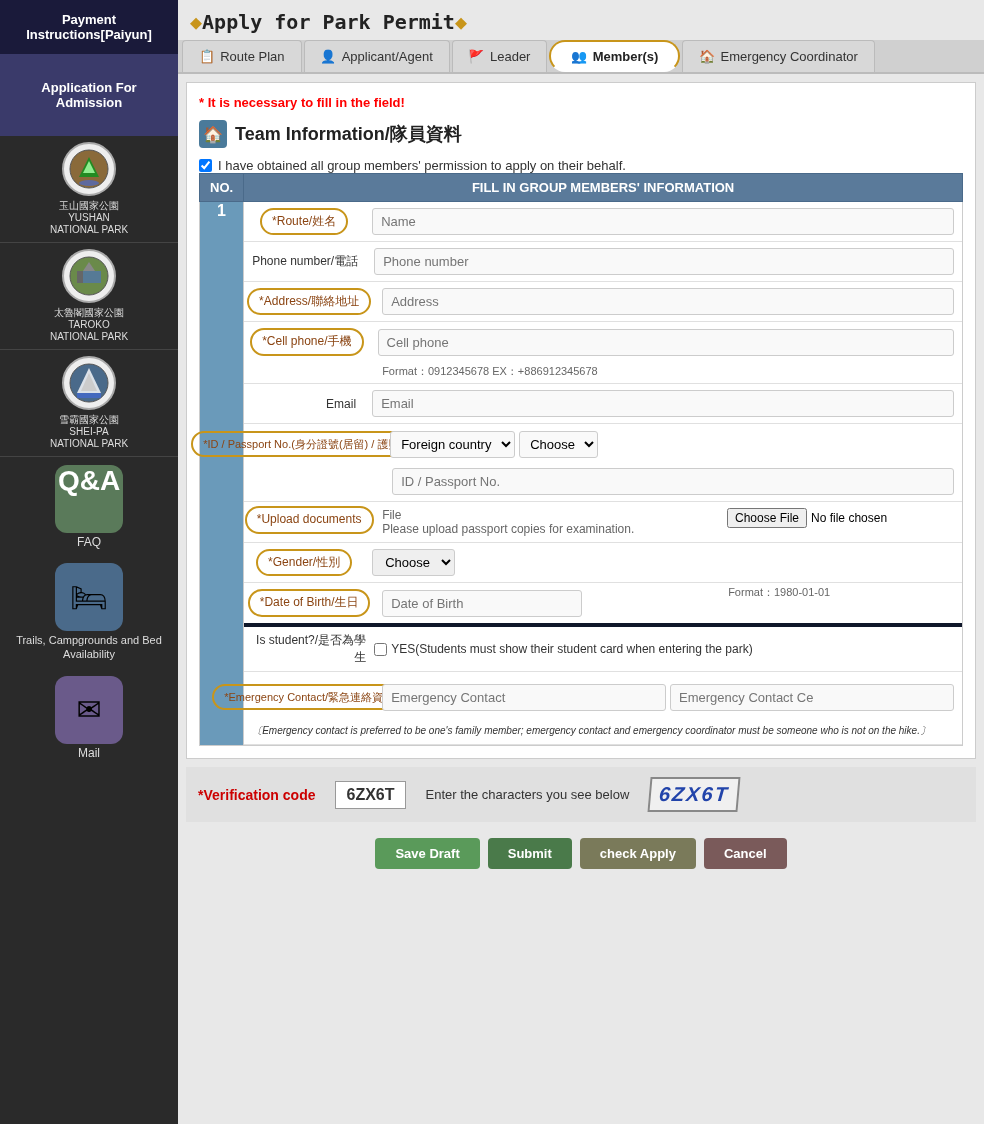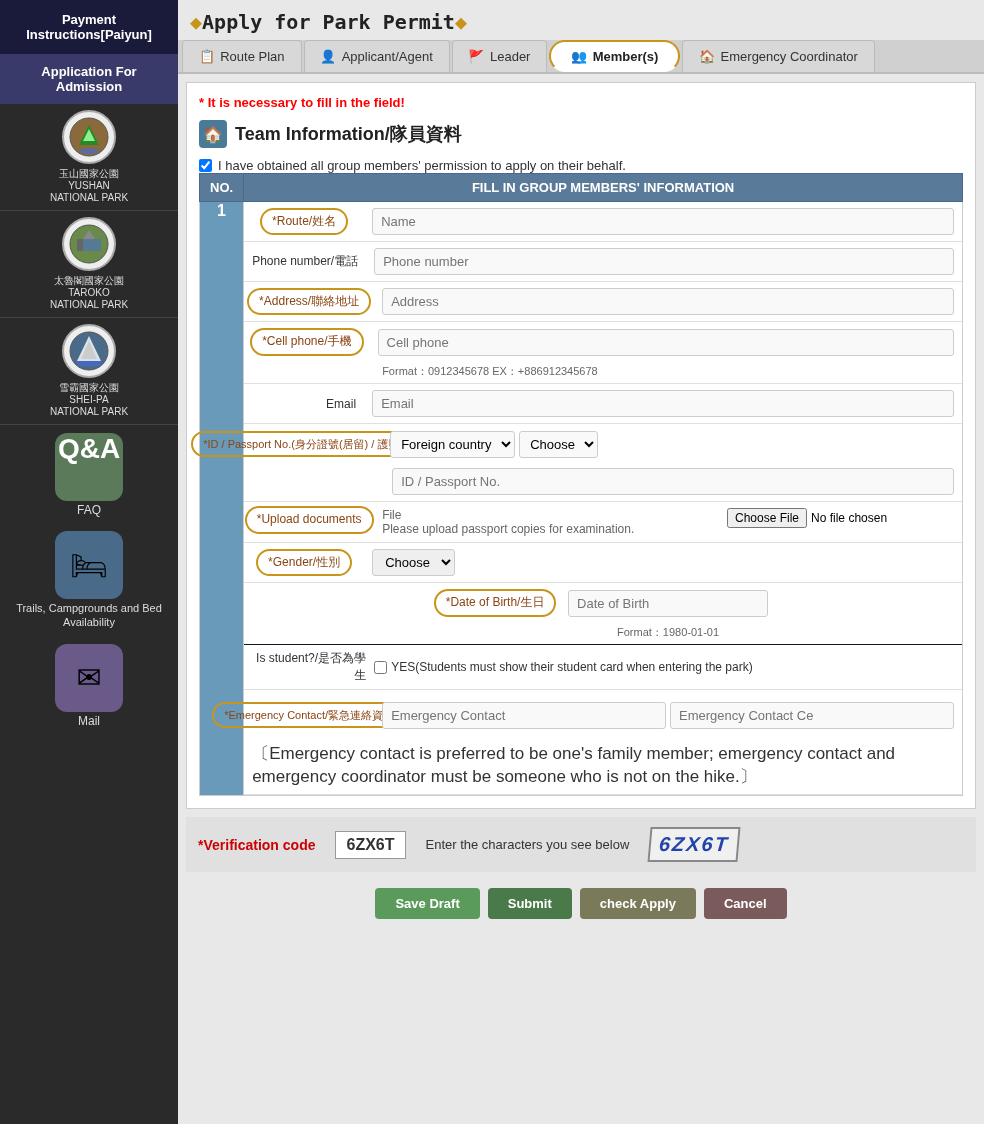--- a/index.html
+++ b/index.html
@@ -31,7 +31,7 @@
       background: #3a3a6a;
       width: 100%;
       text-align: center;
-      padding: 10px 8px;
+      padding: 26px 8px;
       color: white;
       font-size: 13px;
       font-weight: bold;

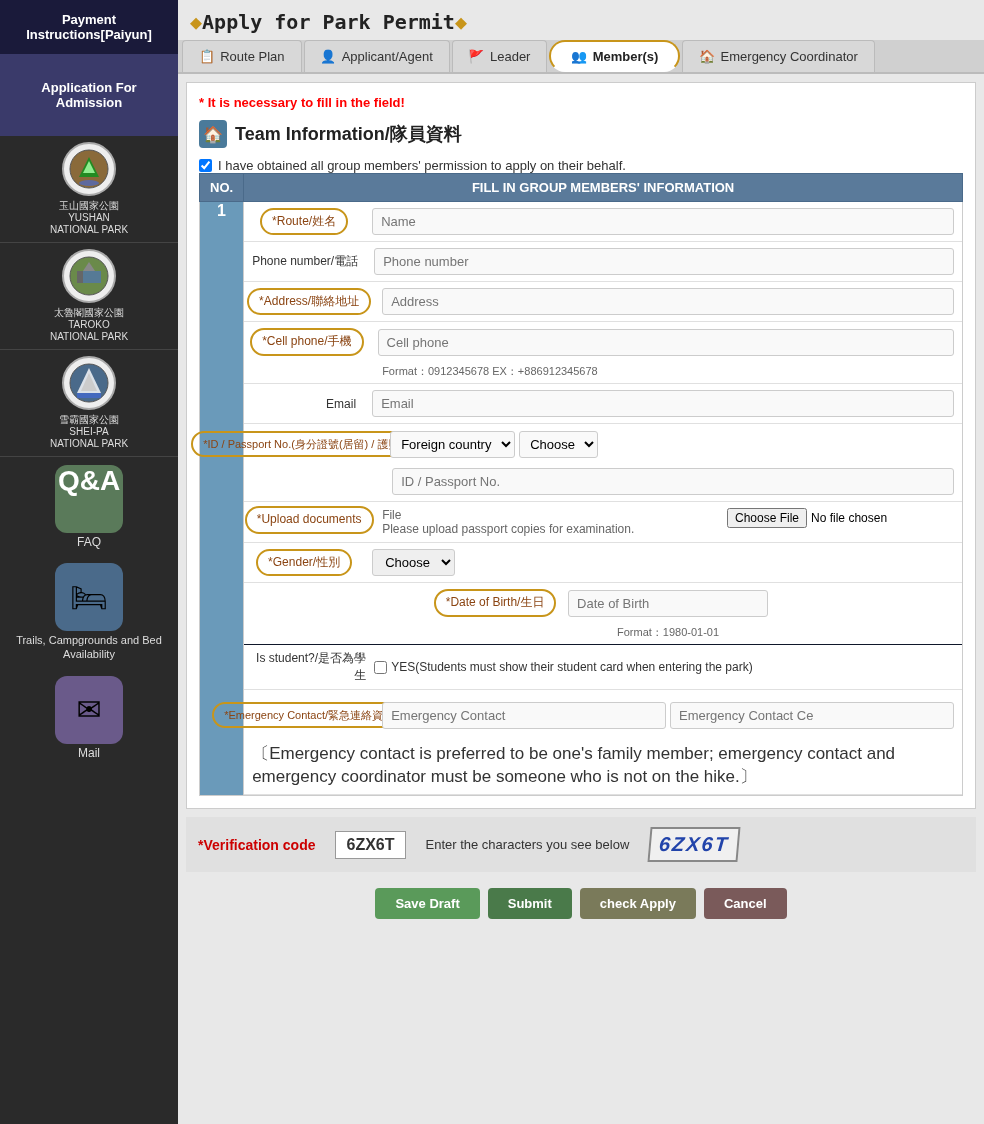--- a/index.html
+++ b/index.html
@@ -322,9 +322,8 @@
     
     .dob-row {
       display: flex;
-      flex-direction: column;
-      border-bottom: 1px solid #0f172a;
-      align-items: center;
+      flex-direction: row;
+      border-bottom: 4px solid #0f172a;
     }
     .dob-row-top {
       display: flex;

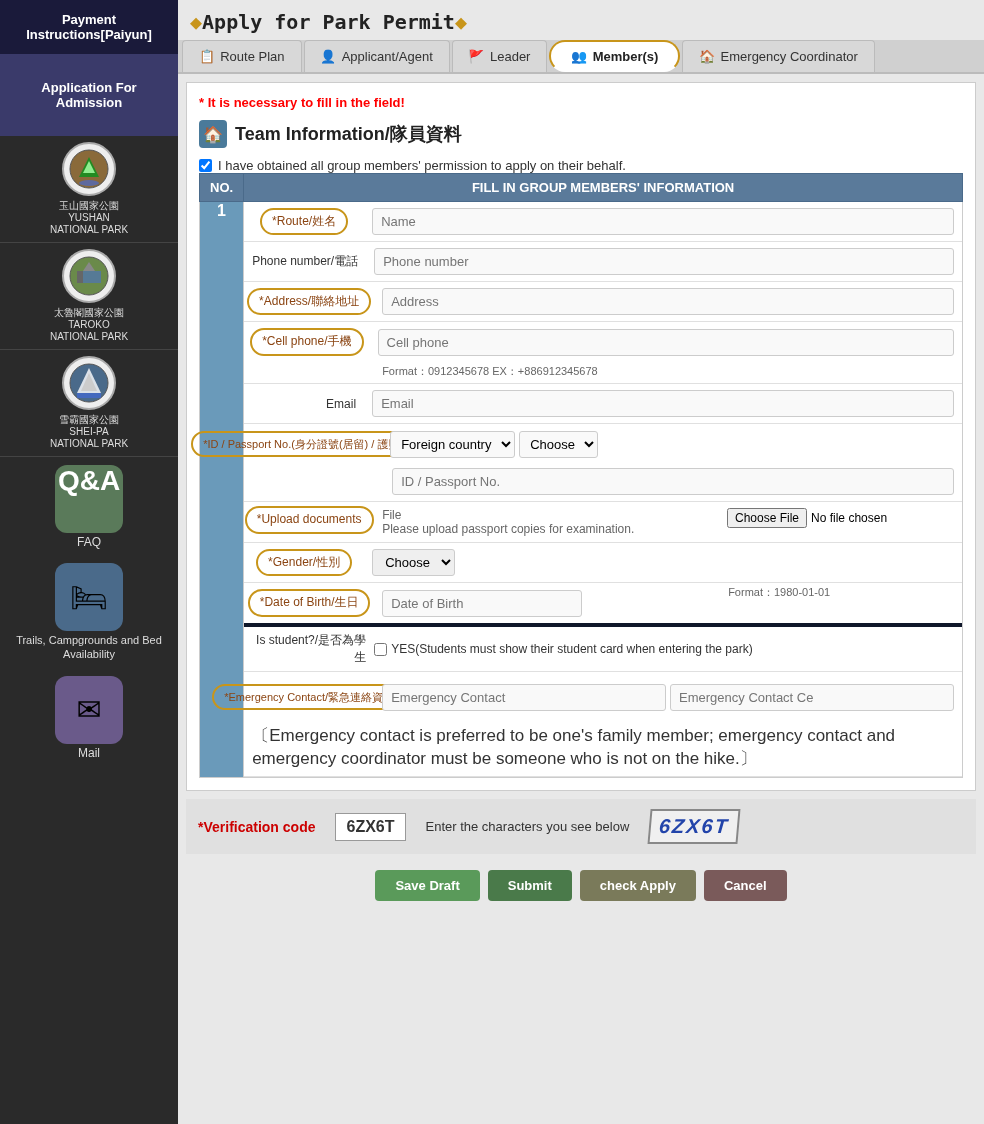--- a/index.html
+++ b/index.html
@@ -384,9 +384,10 @@
       background: #f9f9f9;
     }
     .emergency-note {
-      font-size: 17px;
+      font-size: 10px;
       color: #333;
       padding: 2px 8px 6px 8px;
+      font-style: italic;
     }
 
     

